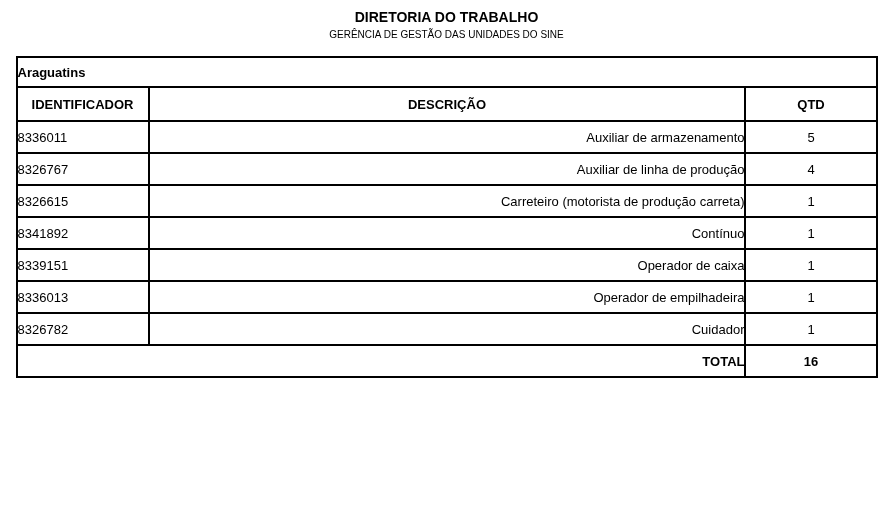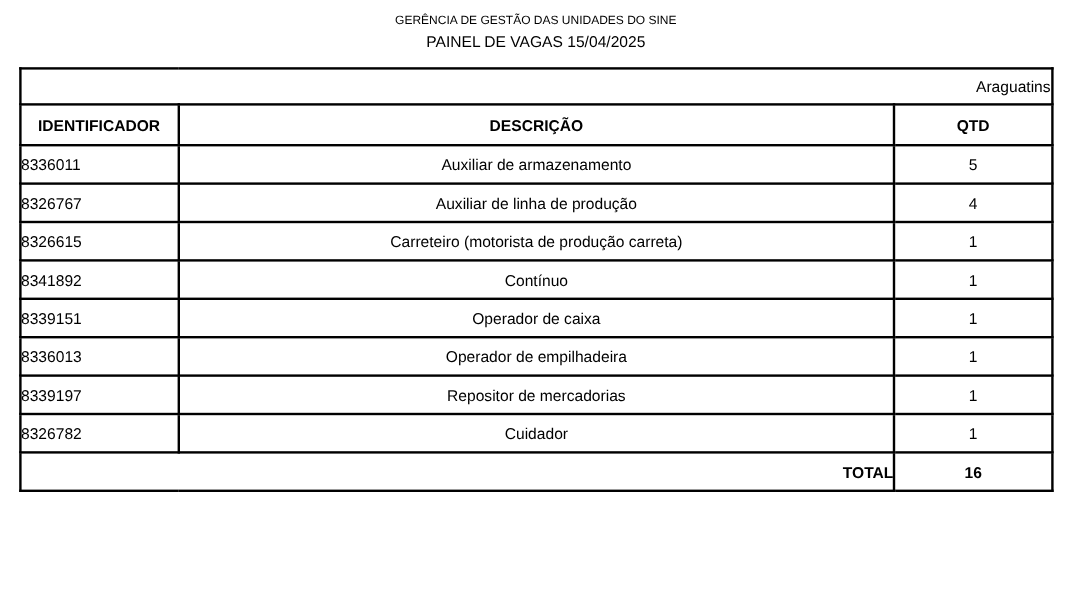--- a/index.html
+++ b/index.html
@@ -91,6 +91,7 @@
 <div class="page">
 
   <div class="doc-header">
+    <div class="doc-title">DIRETORIA DO TRABALHO</div>
     <div class="doc-subtitle">GERÊNCIA DE GESTÃO DAS UNIDADES DO SINE</div>
     <div class="doc-dateline">PAINEL DE VAGAS 15/04/2025</div>
   </div>

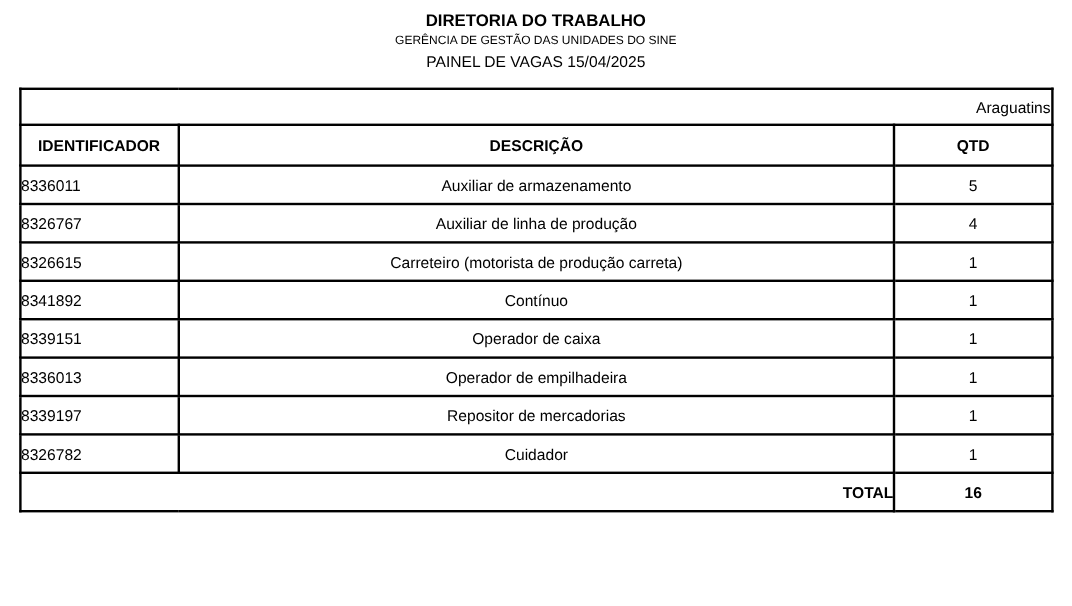--- a/index.html
+++ b/index.html
@@ -93,7 +93,6 @@
   <div class="doc-header">
     <div class="doc-title">DIRETORIA DO TRABALHO</div>
     <div class="doc-subtitle">GERÊNCIA DE GESTÃO DAS UNIDADES DO SINE</div>
-    <div class="doc-dateline">PAINEL DE VAGAS 15/04/2025</div>
   </div>
 
   <table class="vagas-table">

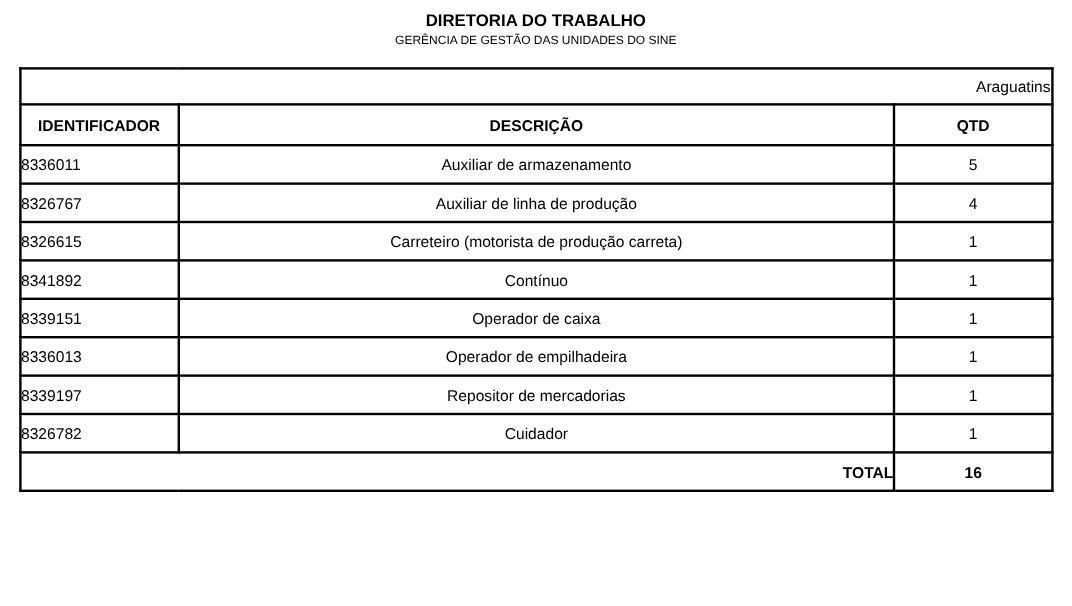--- a/index.html
+++ b/index.html
@@ -53,8 +53,8 @@
   .unit-title {
     height: 28px;
     font-size: 13.5px;
-    font-weight: normal;
-    text-align: right;
+    font-weight: bold;
+    text-align: left;
   }
   .col-header {
     height: 32px;

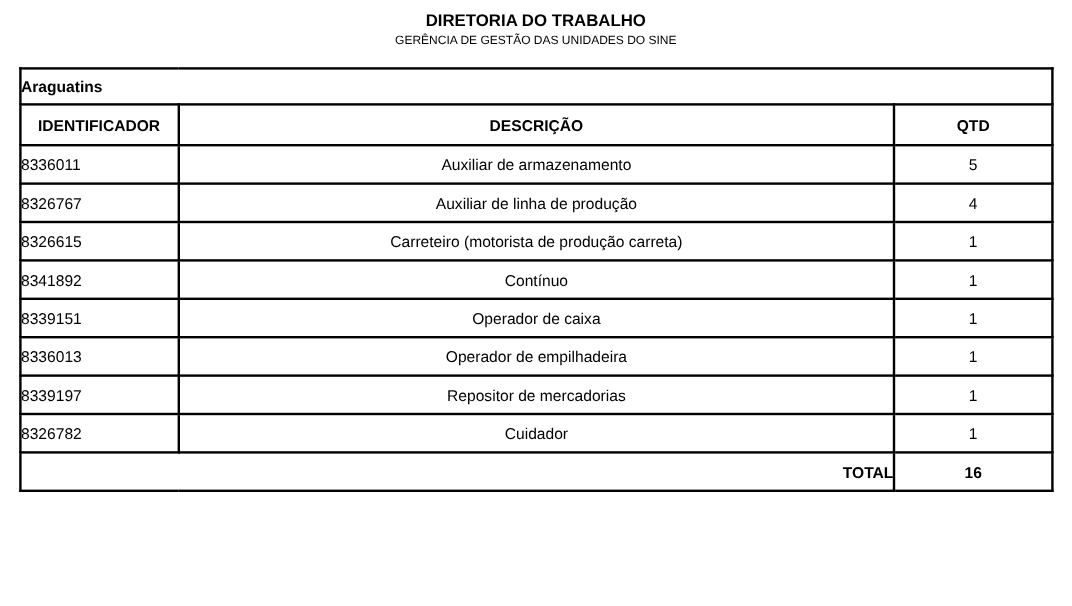--- a/index.html
+++ b/index.html
@@ -67,7 +67,7 @@
     text-align: left;
   }
   .cell-desc {
-    text-align: center;
+    text-align: right;
     padding-left: 10px;
   }
   .cell-qtd {

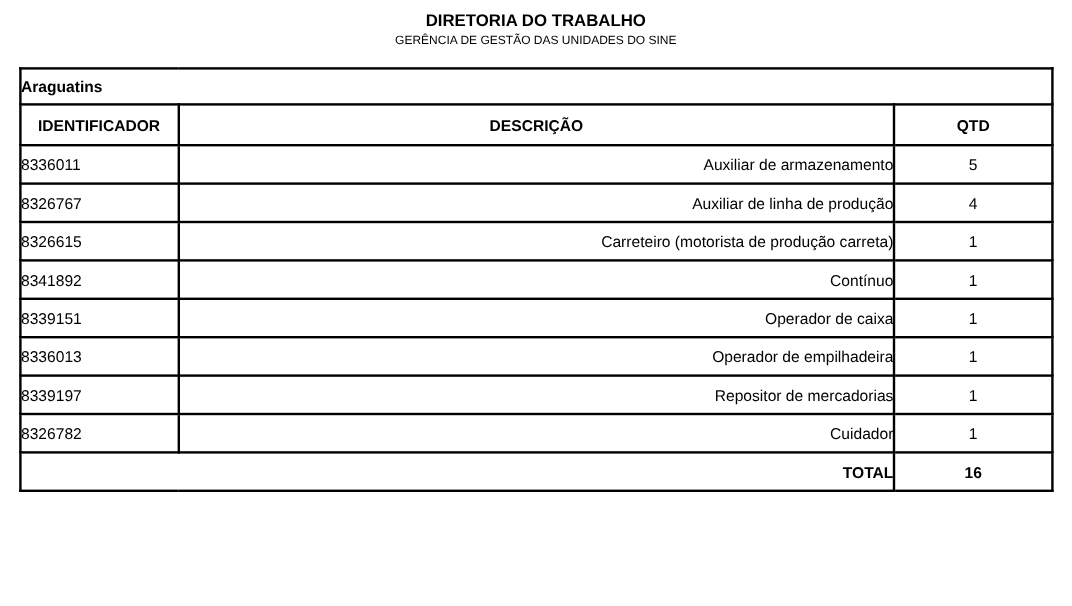--- a/index.html
+++ b/index.html
@@ -149,11 +149,6 @@
     <td class="cell-qtd">1</td>
   </tr>
 
-  <tr class="data-row">
-    <td class="cell-id">8339197</td>
-    <td class="cell-desc">Repositor de mercadorias</td>
-    <td class="cell-qtd">1</td>
-  </tr>
 
   <tr class="data-row">
     <td class="cell-id">8326782</td>

